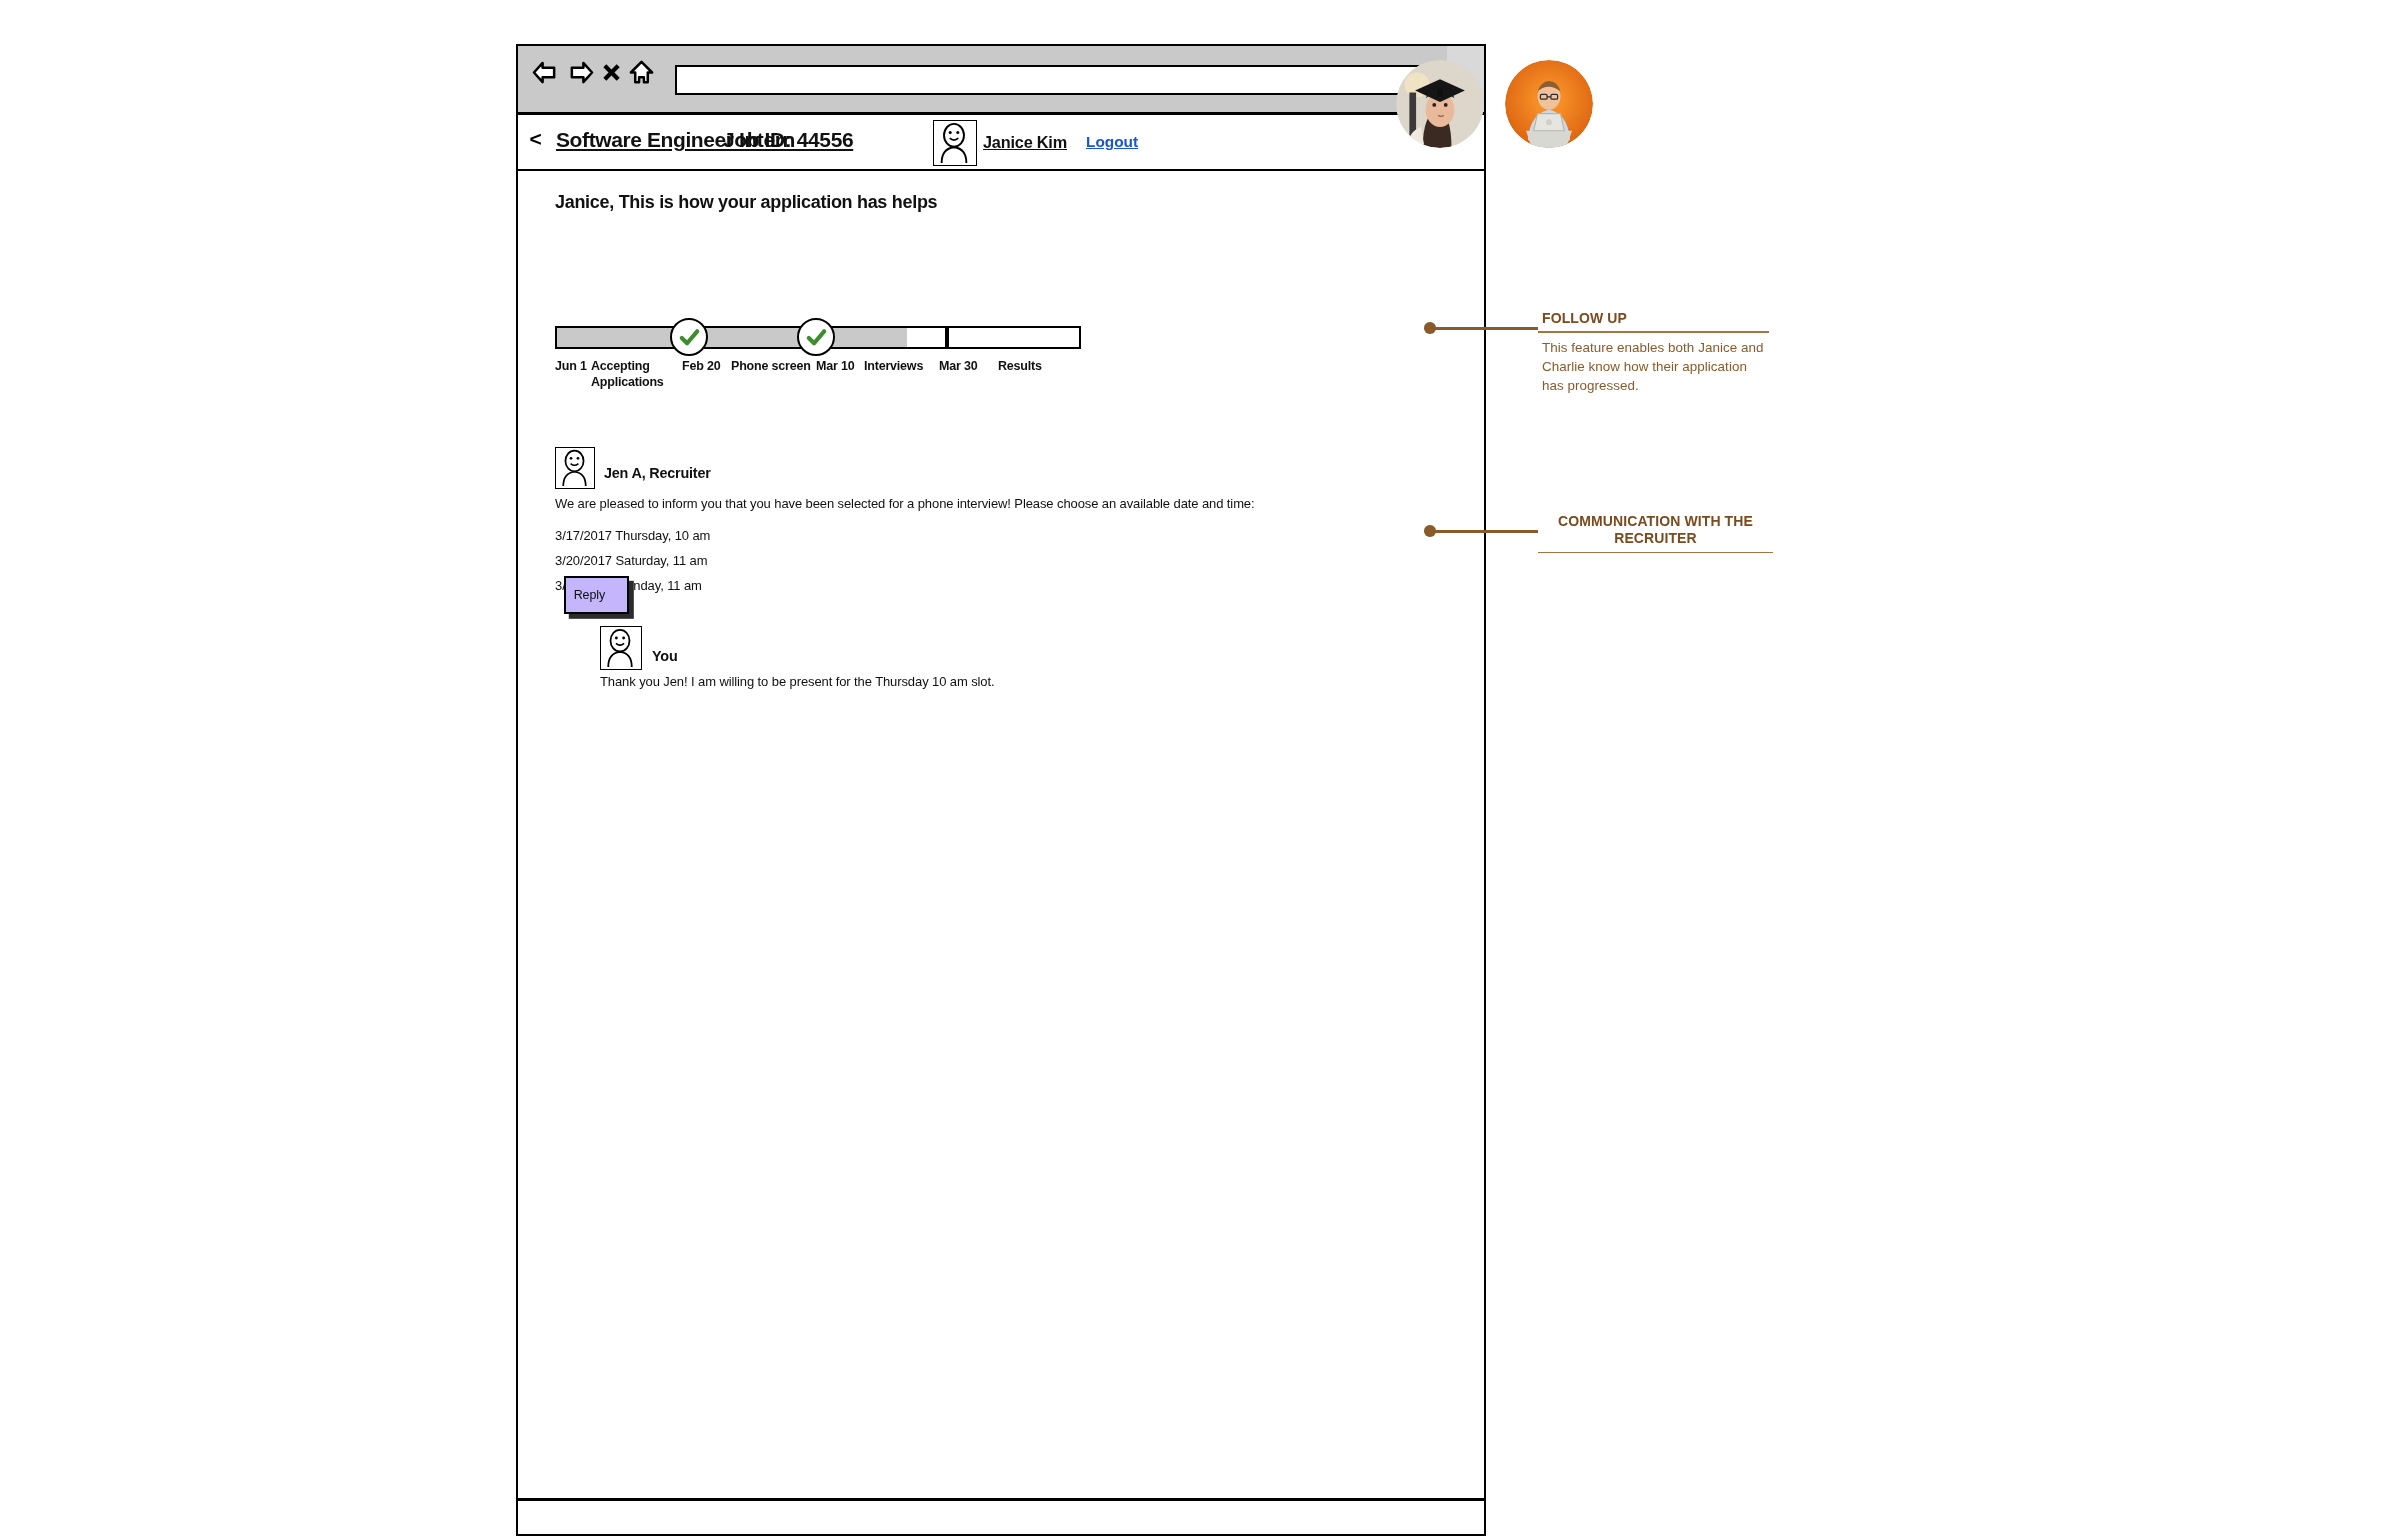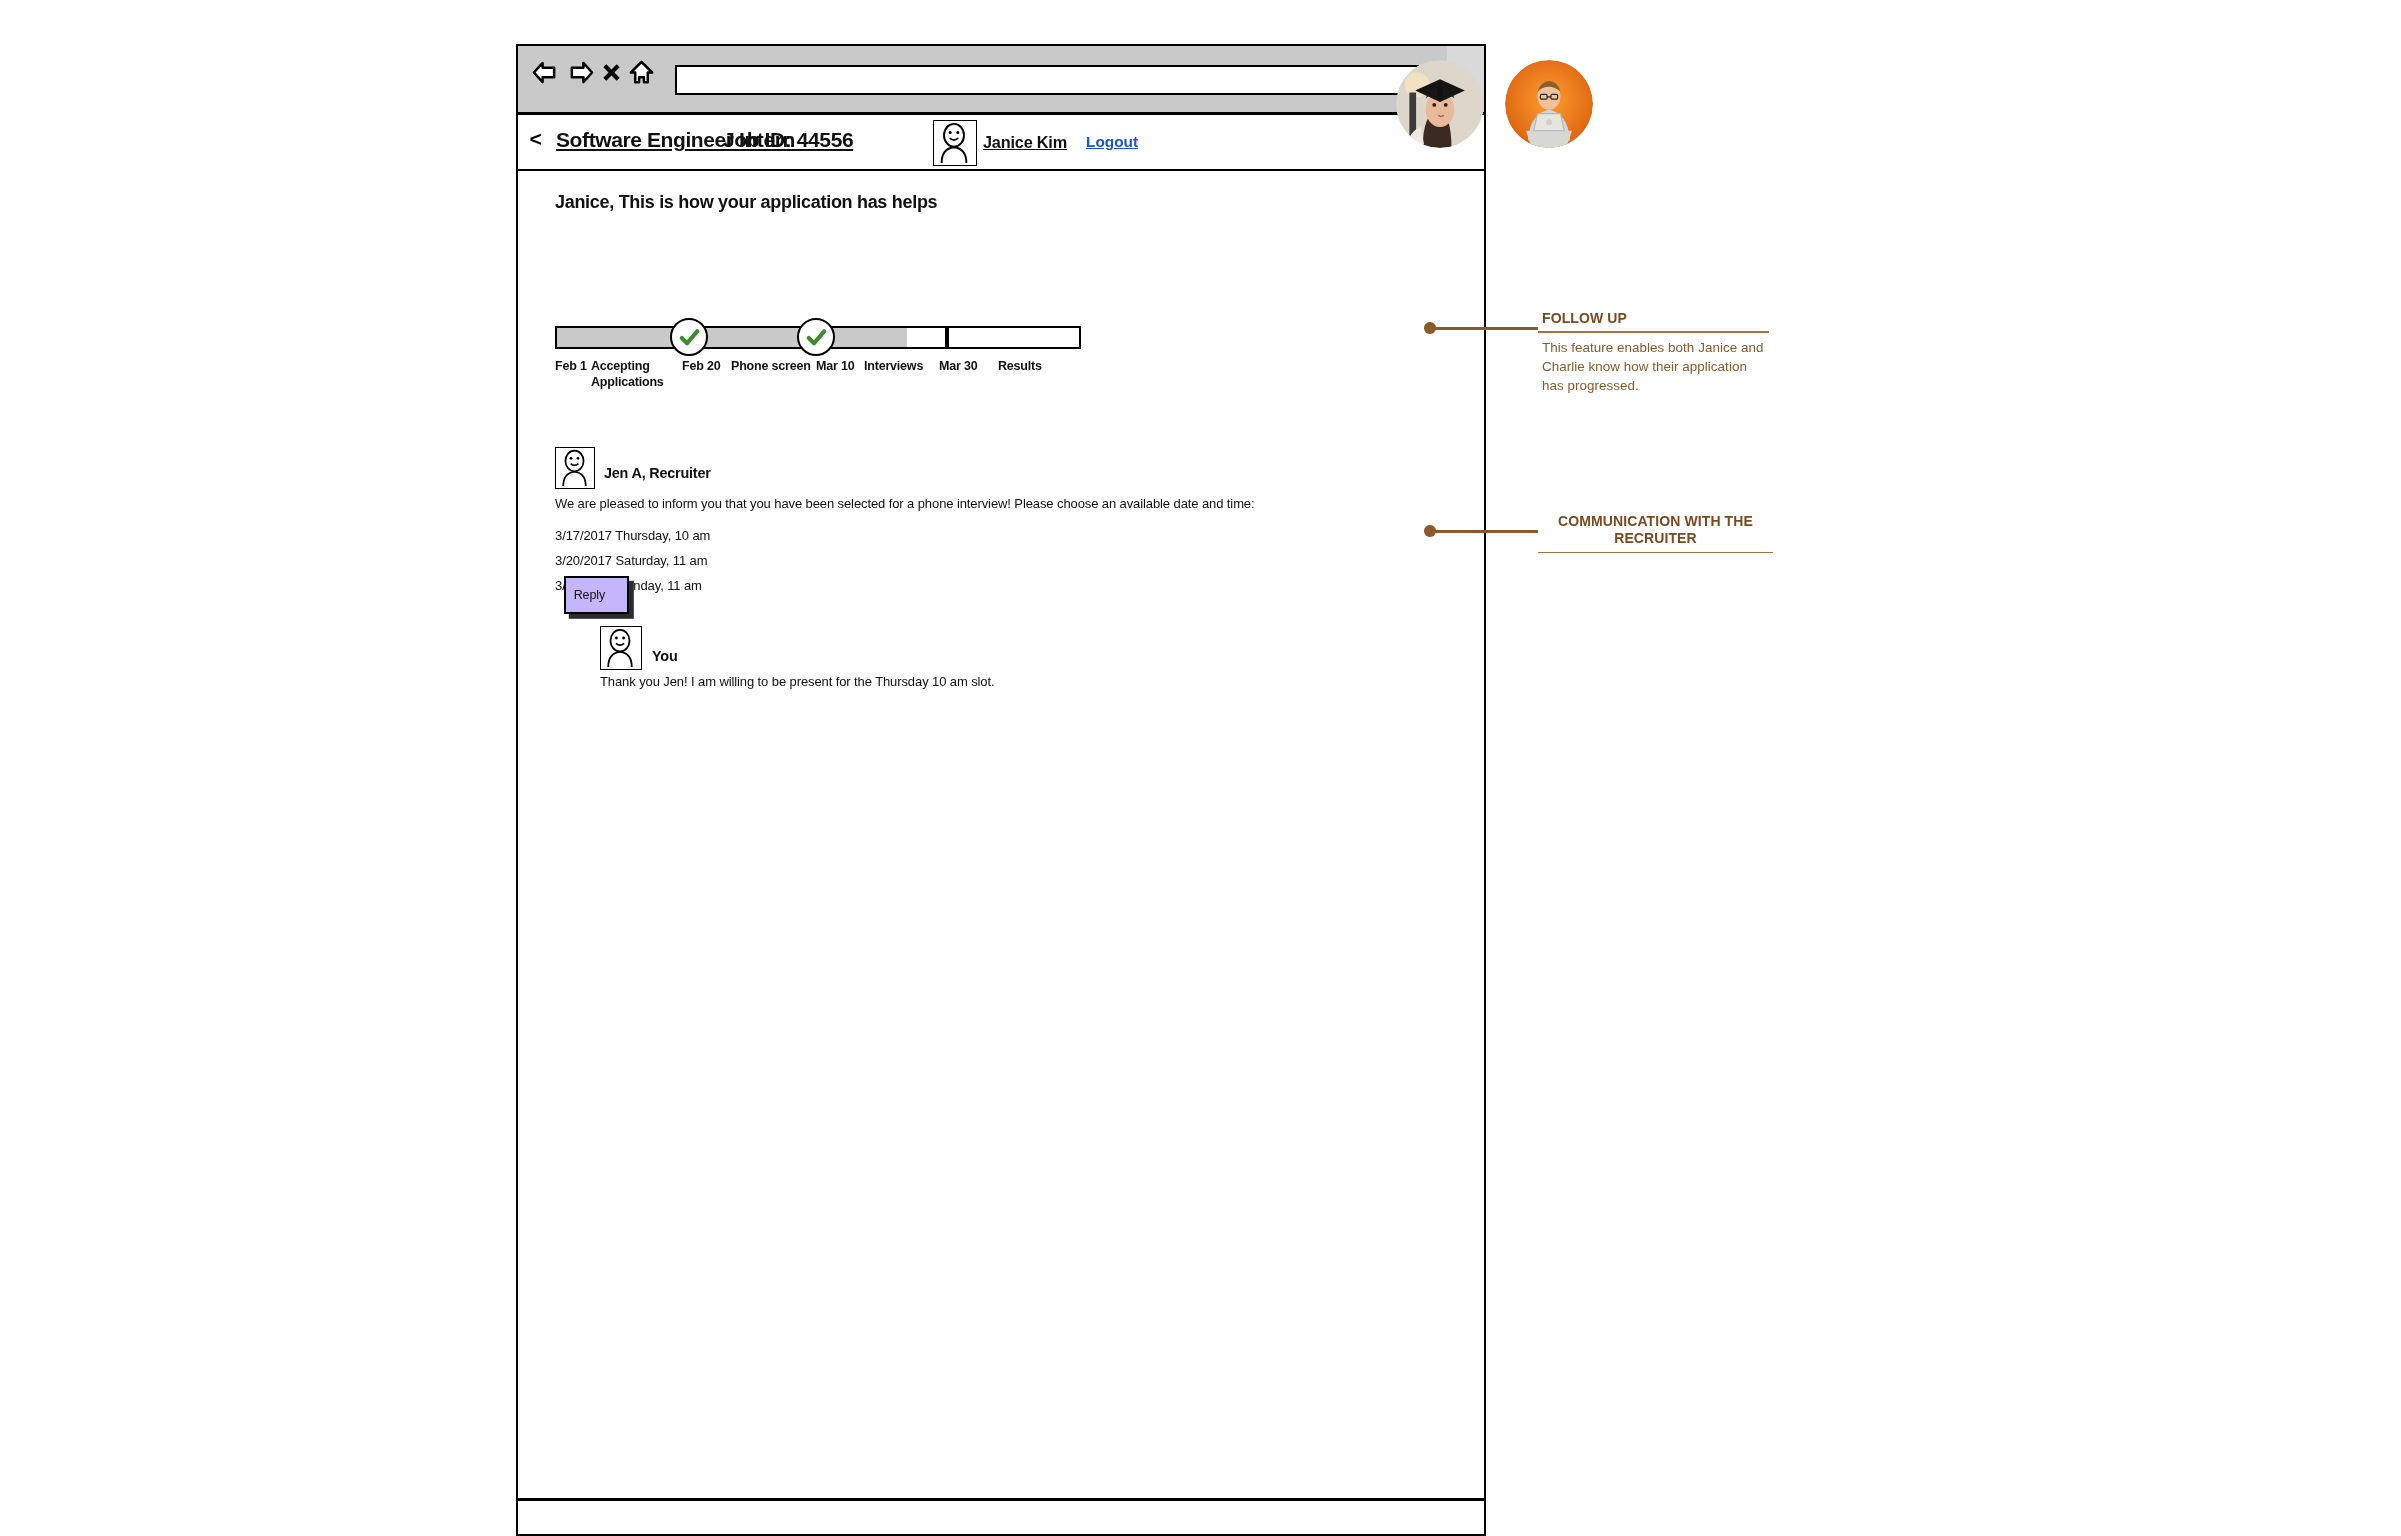--- a/index.html
+++ b/index.html
@@ -164,7 +164,7 @@
         <div class="seg" style="left: 392px; width: 134px;"></div>
       </div>
     <div id="timeline-labels">
-        <div class="tl-label" style="left: 37px;">Feb 1</div>
+        <div class="tl-label" style="left: 37px;">Jun 1</div>
         <div class="tl-label" style="left: 73px;">Accepting</div>
         <div class="tl-label" style="left: 73px; top: 16.3px;">Applications</div>
         <div class="tl-label" style="left: 164px;">Feb 20</div>

